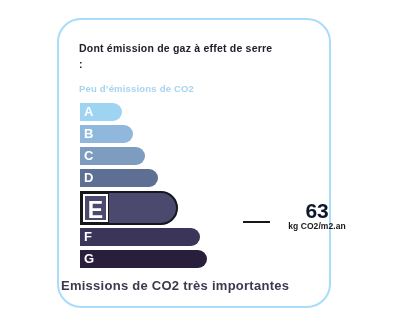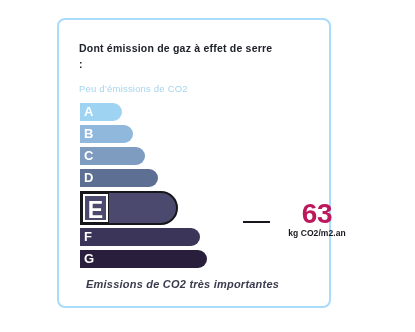--- a/index.html
+++ b/index.html
@@ -22,7 +22,7 @@
     width: 274px;
     height: 290px;
     border: 2px solid #a8dcfa;
-    border-radius: 8px;
+    border-radius: 24px;
     background: #ffffff;
     box-sizing: border-box;
   }

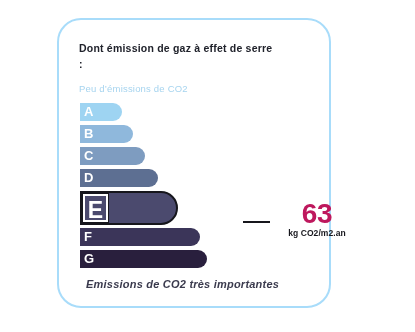--- a/index.html
+++ b/index.html
@@ -44,7 +44,7 @@
     left: 20px;
     top: 63px;
     font-size: 9.5px;
-    font-weight: normal;
+    font-weight: bold;
     color: #a6d4ef;
     letter-spacing: 0.02em;
   }

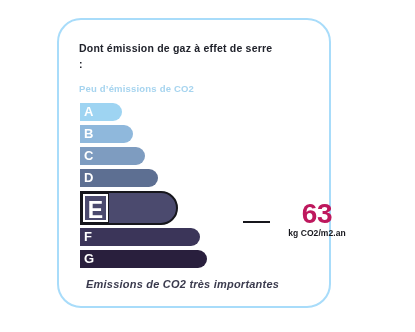--- a/index.html
+++ b/index.html
@@ -128,9 +128,9 @@
     text-align: center;
   }
   #value {
-    font-size: 28px;
-    font-weight: bold;
-    color: #be185d;
+    font-size: 21px;
+    font-weight: bold;
+    color: #0f172a;
     line-height: 1;
     letter-spacing: -0.01em;
   }

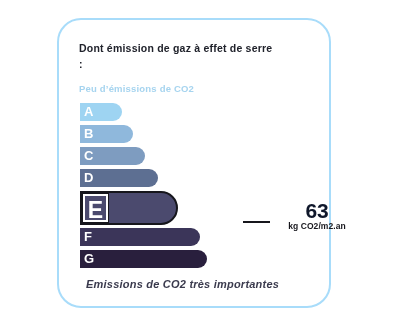--- a/index.html
+++ b/index.html
@@ -143,13 +143,12 @@
 
   #footer-label {
     position: absolute;
-    left: 27px;
+    left: 2px;
     top: 258px;
-    font-size: 11px;
+    font-size: 13px;
     font-weight: bold;
     color: #3a3a4d;
     letter-spacing: 0.02em;
-    font-style: italic;
   }
 </style>
 </head>

